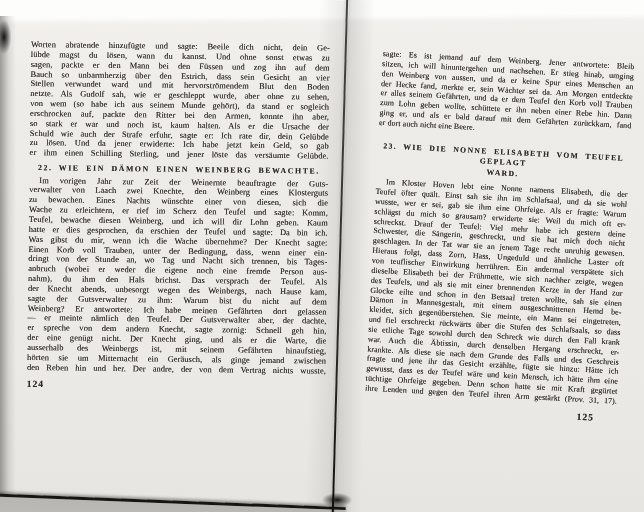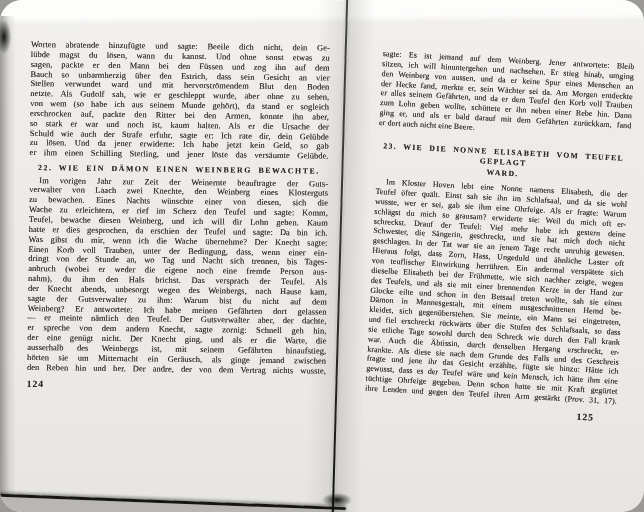--- a/index.html
+++ b/index.html
@@ -5,7 +5,7 @@
   html,body{margin:0;padding:0;background:#9a9996;}
   #canvas{position:relative;width:644px;height:512px;overflow:hidden;
     background:linear-gradient(180deg,#f2f1ee 0%,#edecE9 20%,#ebeae7 70%,#e6e5e2 100%);
-    font-family:"Liberation Serif","DejaVu Serif",serif;border-radius:22px;}
+    font-family:"Liberation Serif","DejaVu Serif",serif;}
   
   .top-strip{position:absolute;left:-8px;top:-8px;width:662px;height:24px;
     background:#fdfdfc;transform:rotate(-0.4deg);box-shadow:0 3px 5px rgba(255,255,255,.9);}

